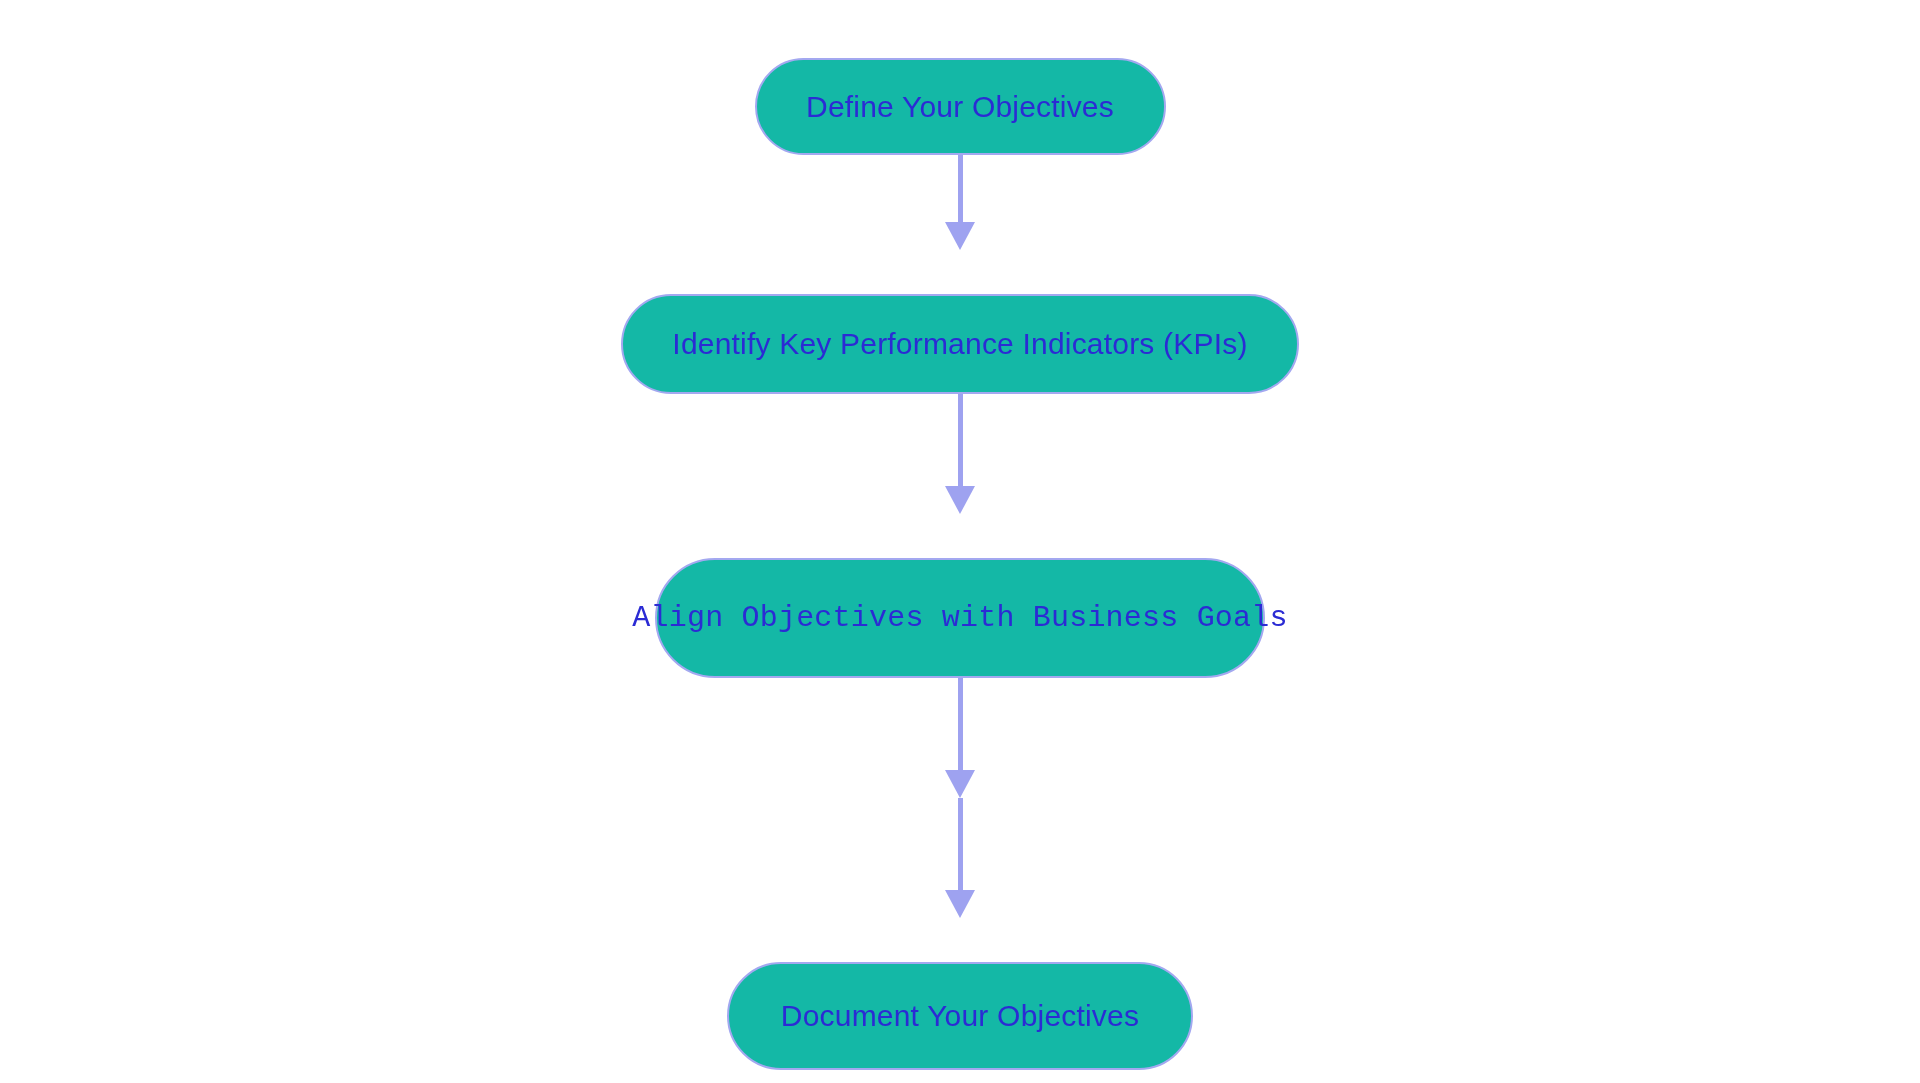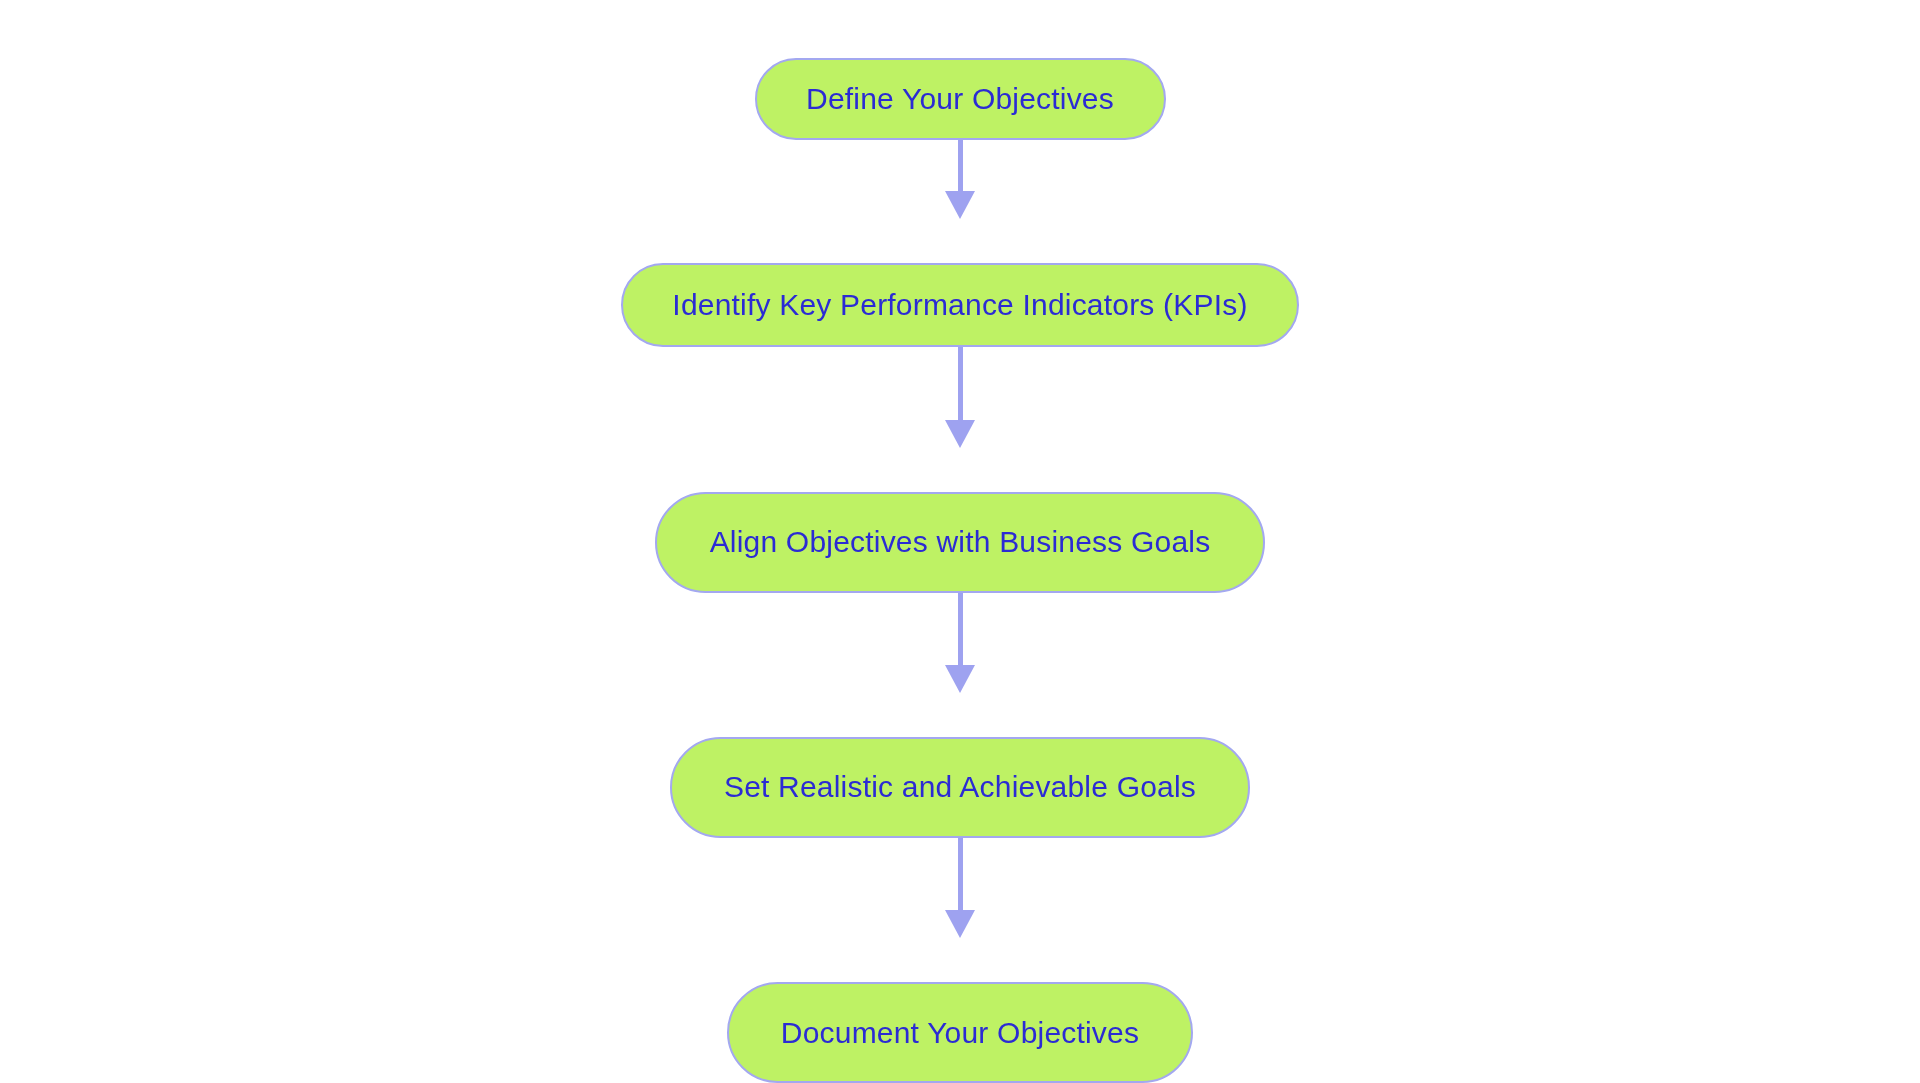--- a/index.html
+++ b/index.html
@@ -37,7 +37,7 @@
     display: flex;
     align-items: center;
     justify-content: center;
-    background: #bef264;
+    background: #14b8a6;
     border: 2px solid #a3a8f0;
     border-radius: 60px;
     color: #2b2bd4;

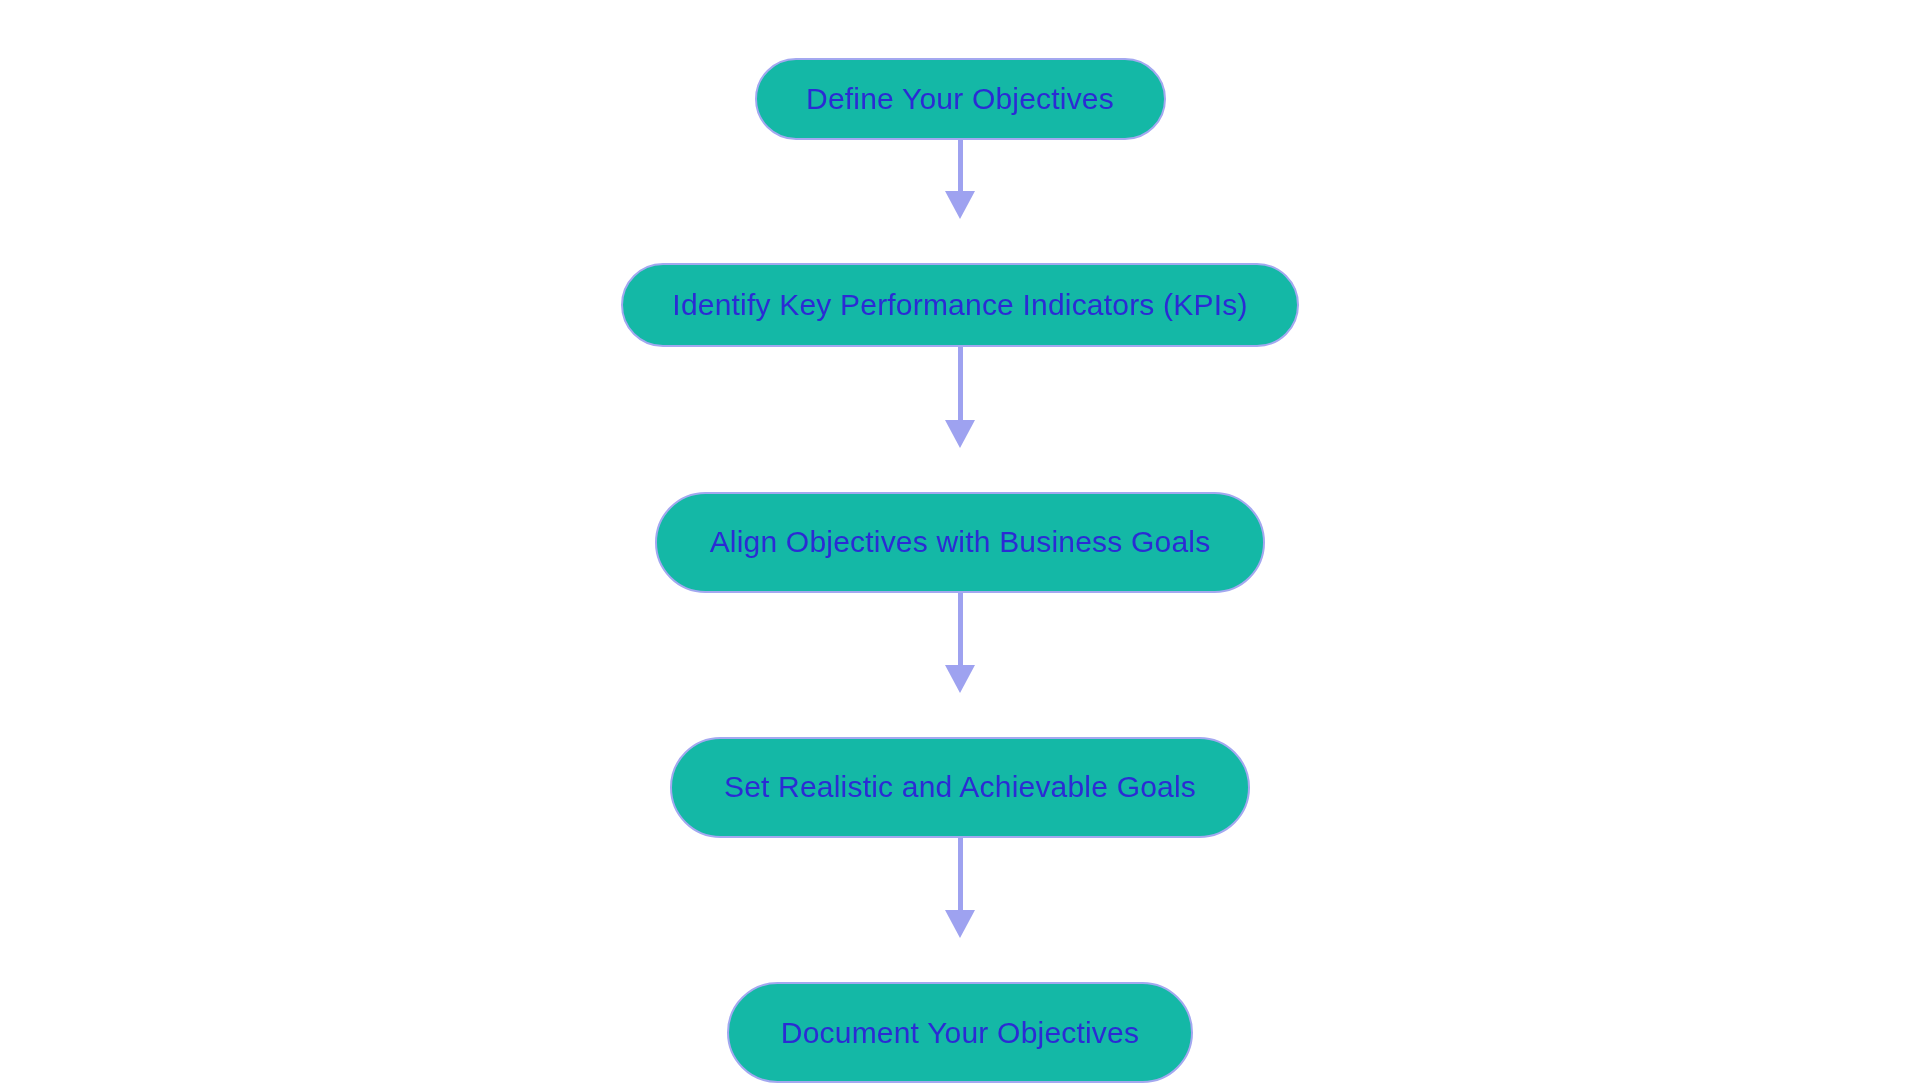--- a/index.html
+++ b/index.html
@@ -58,7 +58,7 @@
   
   .node-0 { width: 411px; height: 97px; }
   .node-1 { width: 678px; height: 100px; }
-  .node-2 { width: 610px; height: 120px; }
+  .node-2 { width: 610px; height: 120px; font-family: Liberation Mono, monospace; }
   .node-3 { width: 580px; height: 120px; }
   .node-4 { width: 466px; height: 120px; }
 

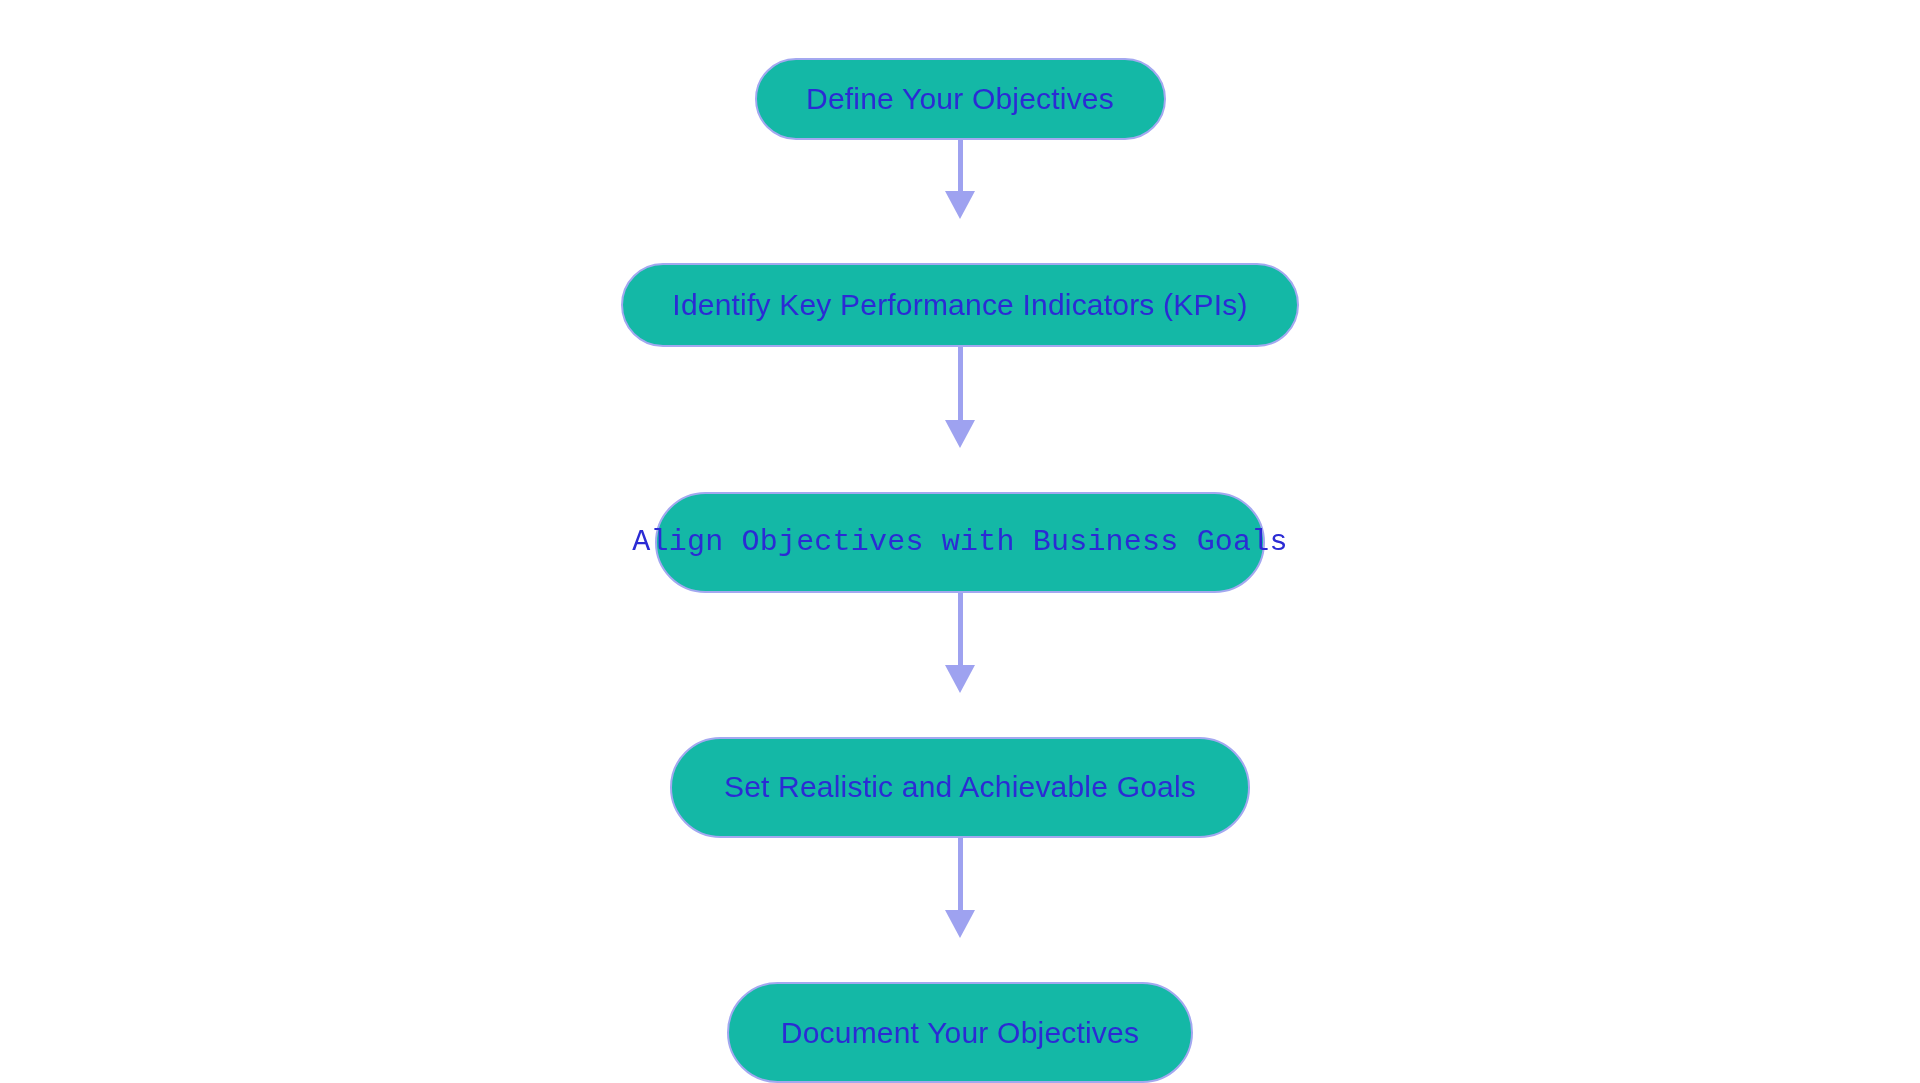--- a/index.html
+++ b/index.html
@@ -126,9 +126,6 @@
       <div class="connector-arrow"></div>
     </div>
 
-    <div class="node node-3">
-      <span class="node-label">Set Realistic and Achievable Goals</span>
-    </div>
 
     <div class="connector connector-3">
       <div class="connector-line"></div>

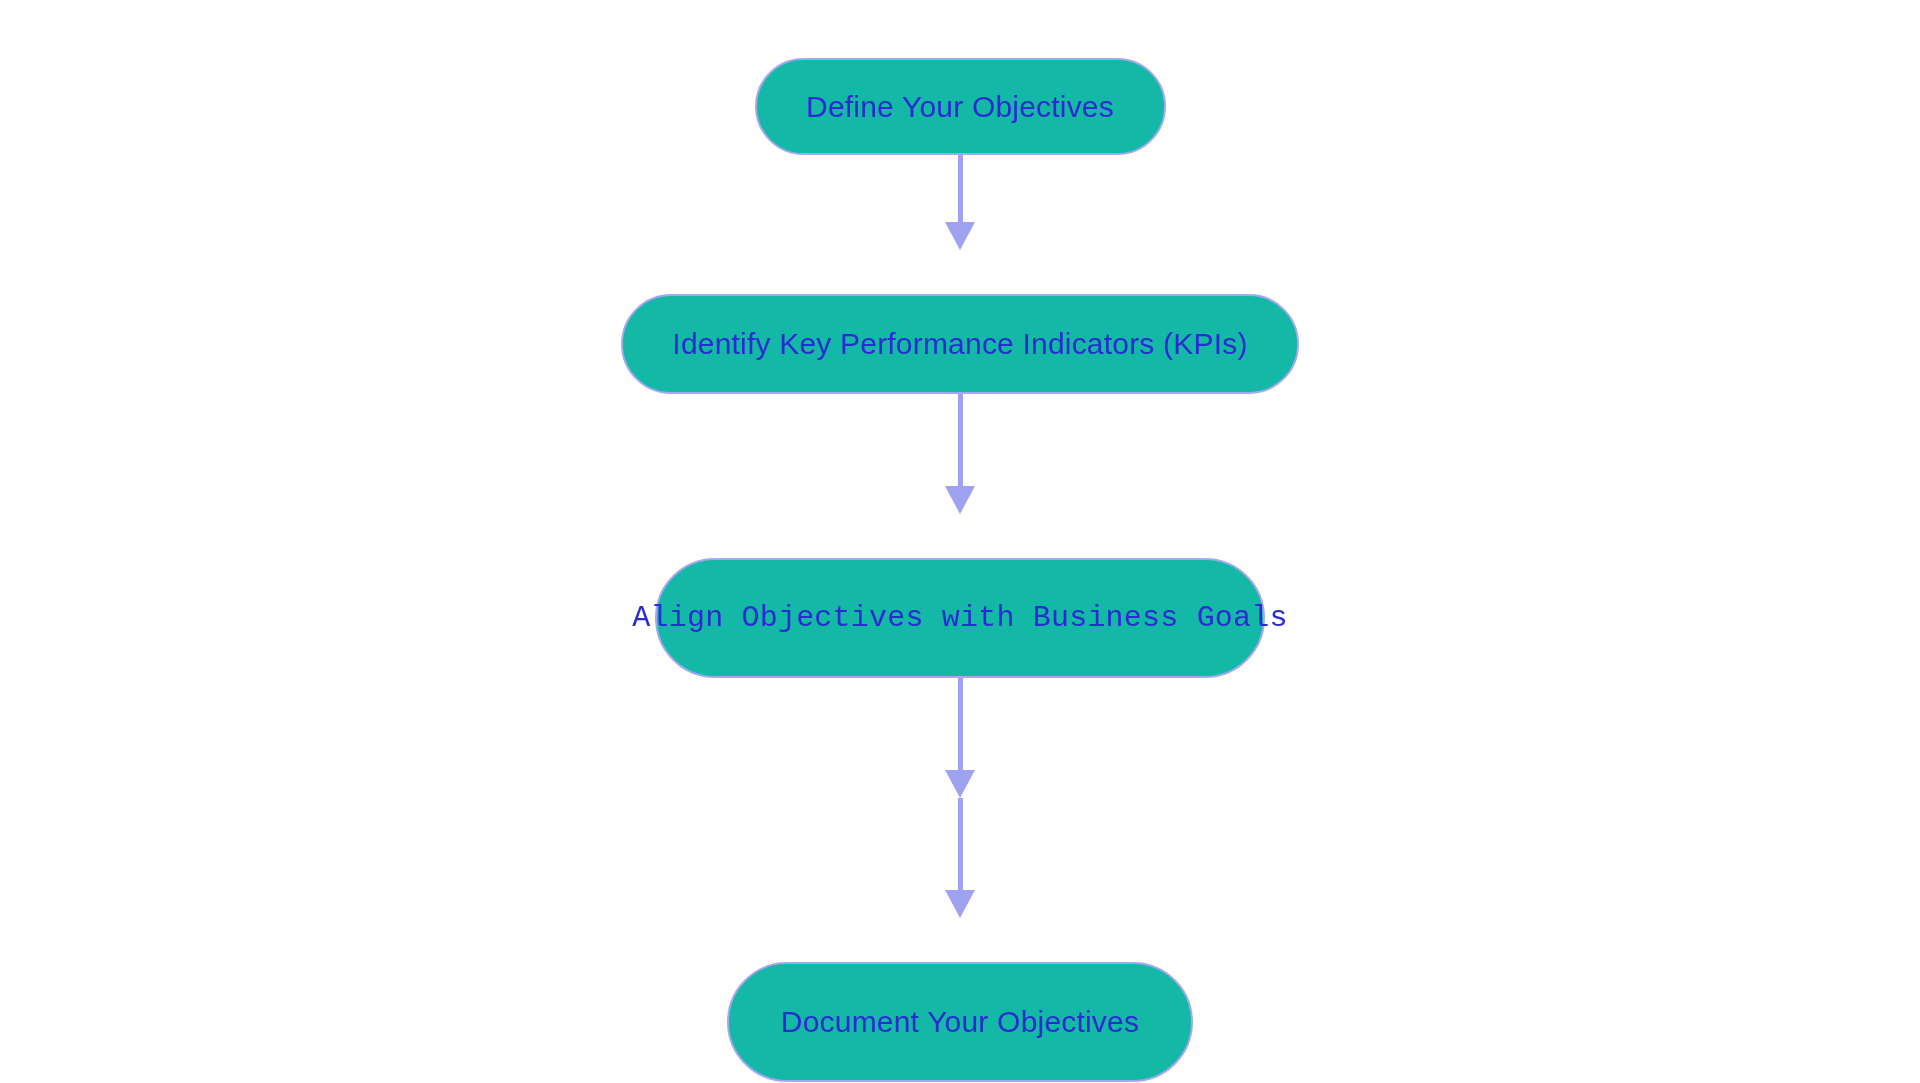--- a/index.html
+++ b/index.html
@@ -60,7 +60,7 @@
   .node-1 { width: 678px; height: 100px; }
   .node-2 { width: 610px; height: 120px; font-family: Liberation Mono, monospace; }
   .node-3 { width: 580px; height: 120px; }
-  .node-4 { width: 466px; height: 120px; }
+  .node-4 { width: 466px; height: 108px; }
 
   .connector {
     position: relative;

